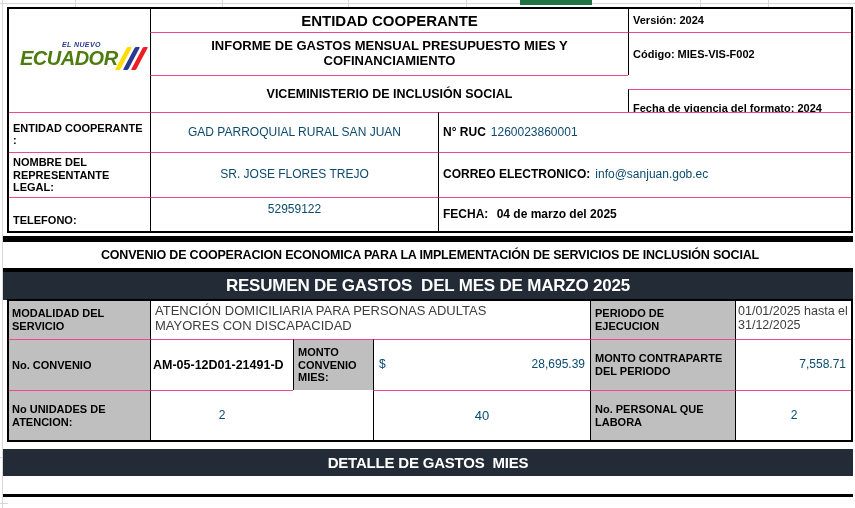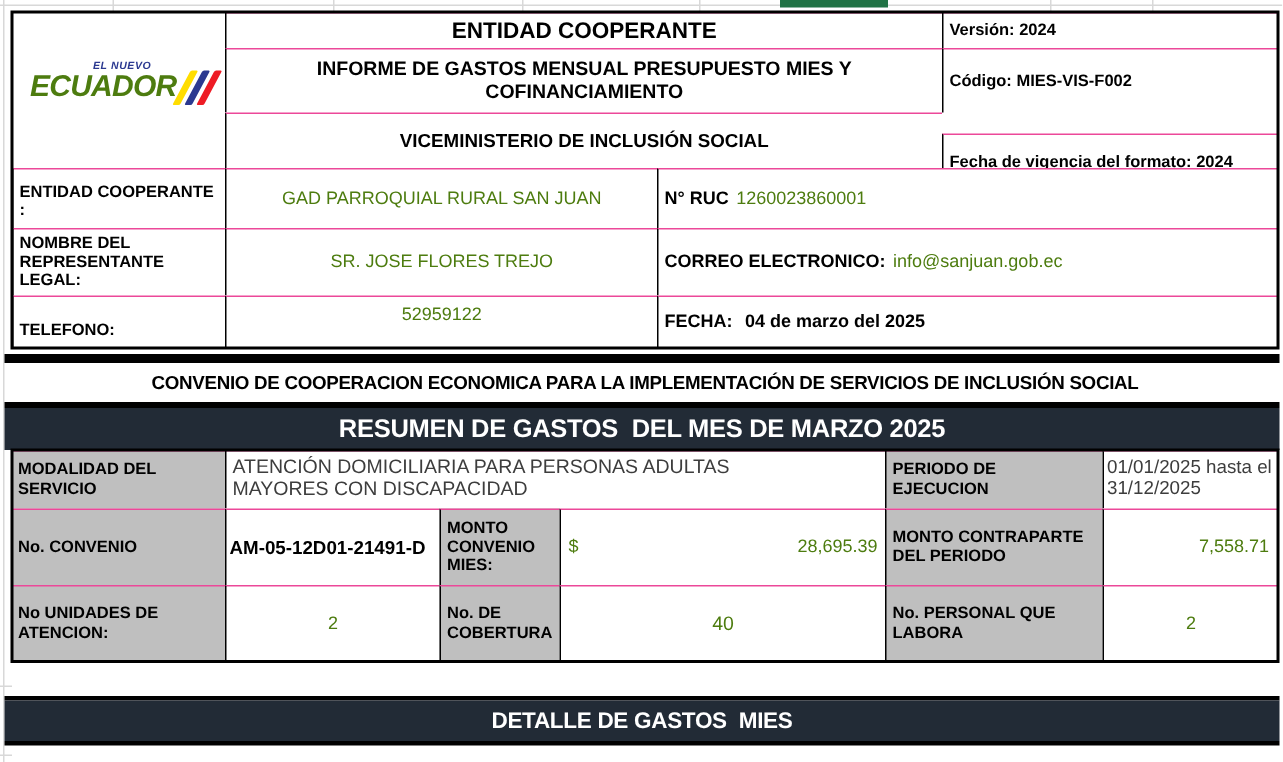--- a/index.html
+++ b/index.html
@@ -22,7 +22,7 @@
   .bottom{ align-items:flex-end; padding-bottom:5px; }
   .pre   { white-space:pre-wrap; }
   .lbl   { font-weight:bold; font-size:11px; }
-  .val   { color:#4d7c0f; }
+  .val   { color:#0c4a6e; }
   .dim   { color:#3d3d3d; }
   .bar   { position:absolute; background:#000; }
   .darkbar {

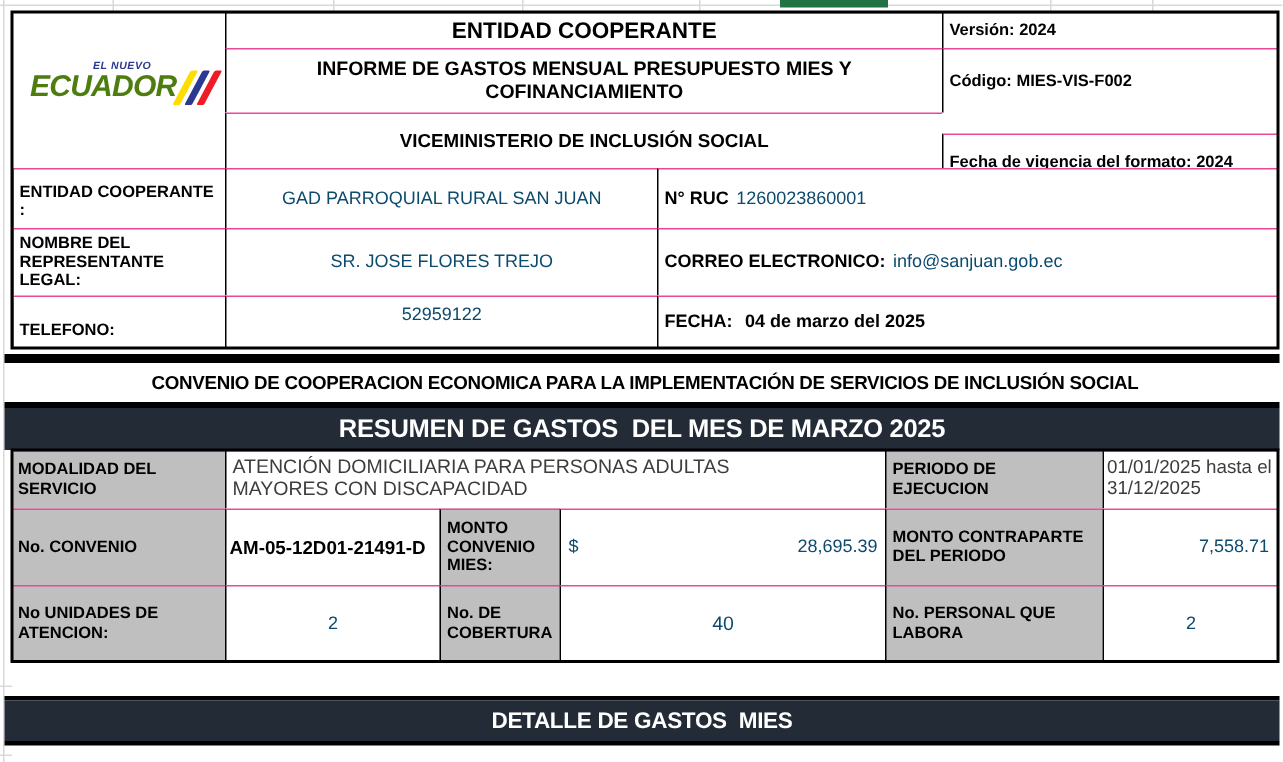--- a/index.html
+++ b/index.html
@@ -134,7 +134,6 @@
 
   <div class="cell gray lbl noleft" style="left:8px;top:390px;width:142px;height:51px;">No UNIDADES DE ATENCION:</div>
   <div class="cell ctr val" style="left:150px;top:390px;width:143px;height:51px;">2</div>
-  <div class="cell gray lbl" style="left:293px;top:390px;width:80px;height:51px;">No. DE COBERTURA</div>
   <div class="cell ctr val" style="left:373px;top:390px;width:217px;height:51px;font-size:13px;">40</div>
   <div class="cell gray lbl" style="left:590px;top:390px;width:145px;height:51px;">No. PERSONAL QUE LABORA</div>
   <div class="cell ctr val" style="left:735px;top:390px;width:117px;height:51px;">2</div>

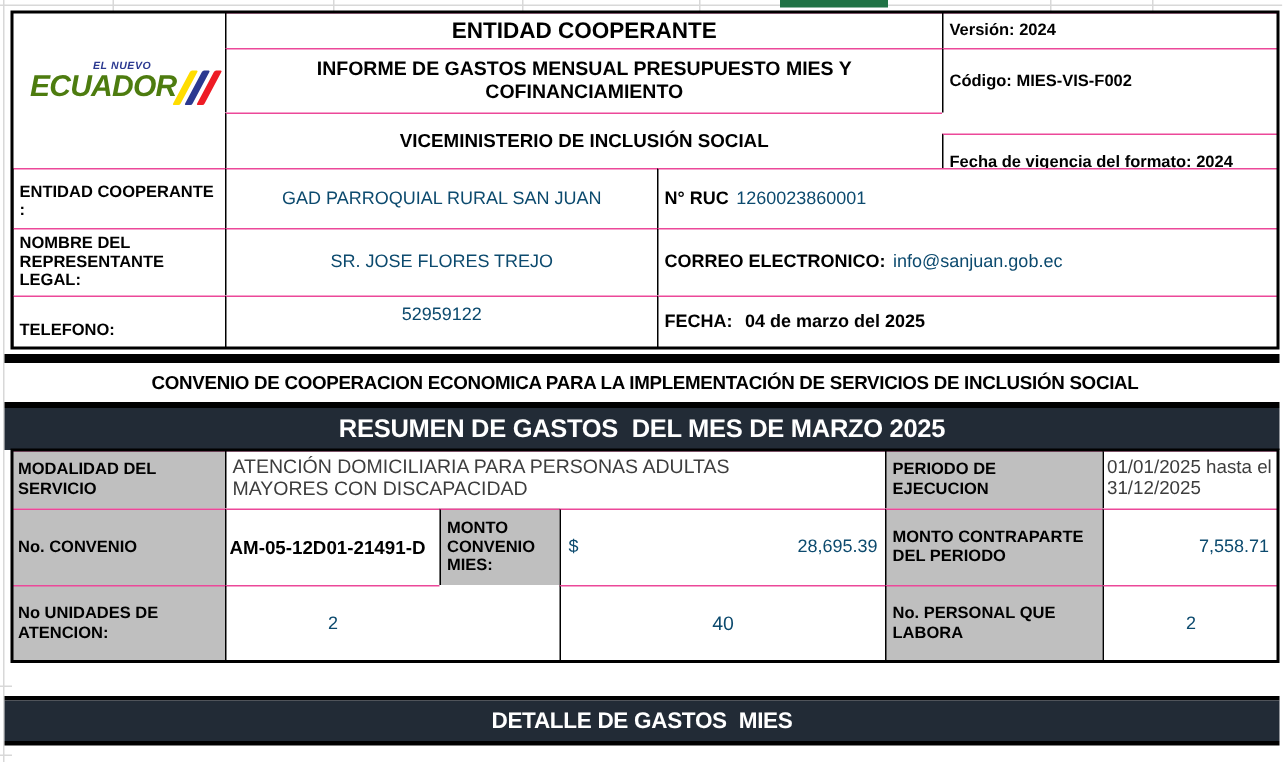--- a/index.html
+++ b/index.html
@@ -141,7 +141,7 @@
   <div class="frame" style="left:7px;top:299px;width:846px;height:143px;"></div>
 
   <div class="bar" style="left:3px;top:464px;width:850px;height:3px;"></div>
-  <div class="darkbar" style="left:3px;top:467px;width:850px;height:27px;font-size:15px;">DETALLE DE GASTOS  MIES</div>
+  <div class="darkbar" style="left:3px;top:449px;width:850px;height:27px;font-size:15px;">DETALLE DE GASTOS  MIES</div>
   <div class="bar" style="left:3px;top:494px;width:850px;height:3px;"></div>
 
 </div>

